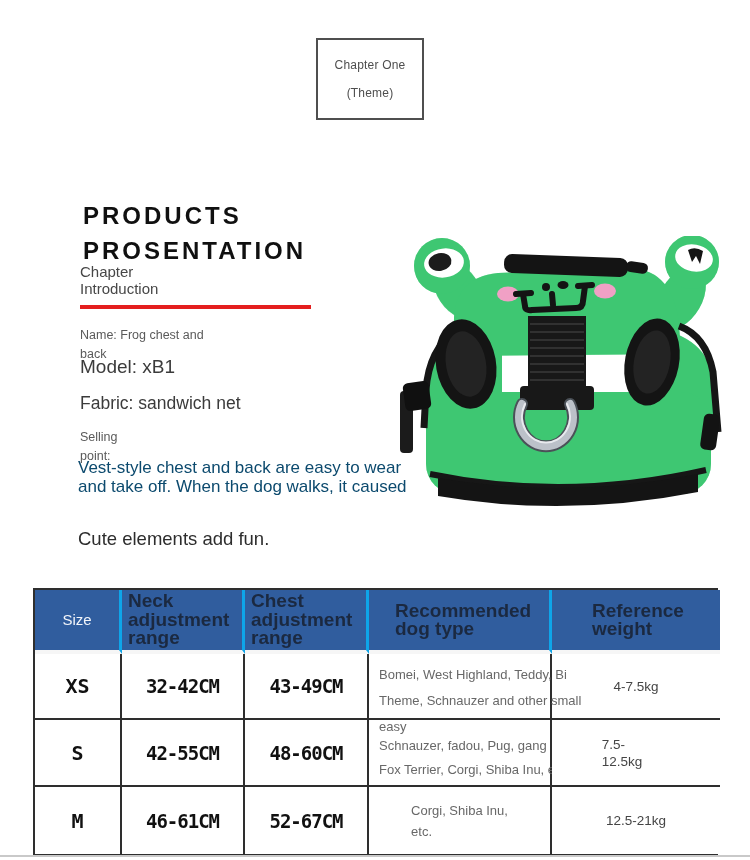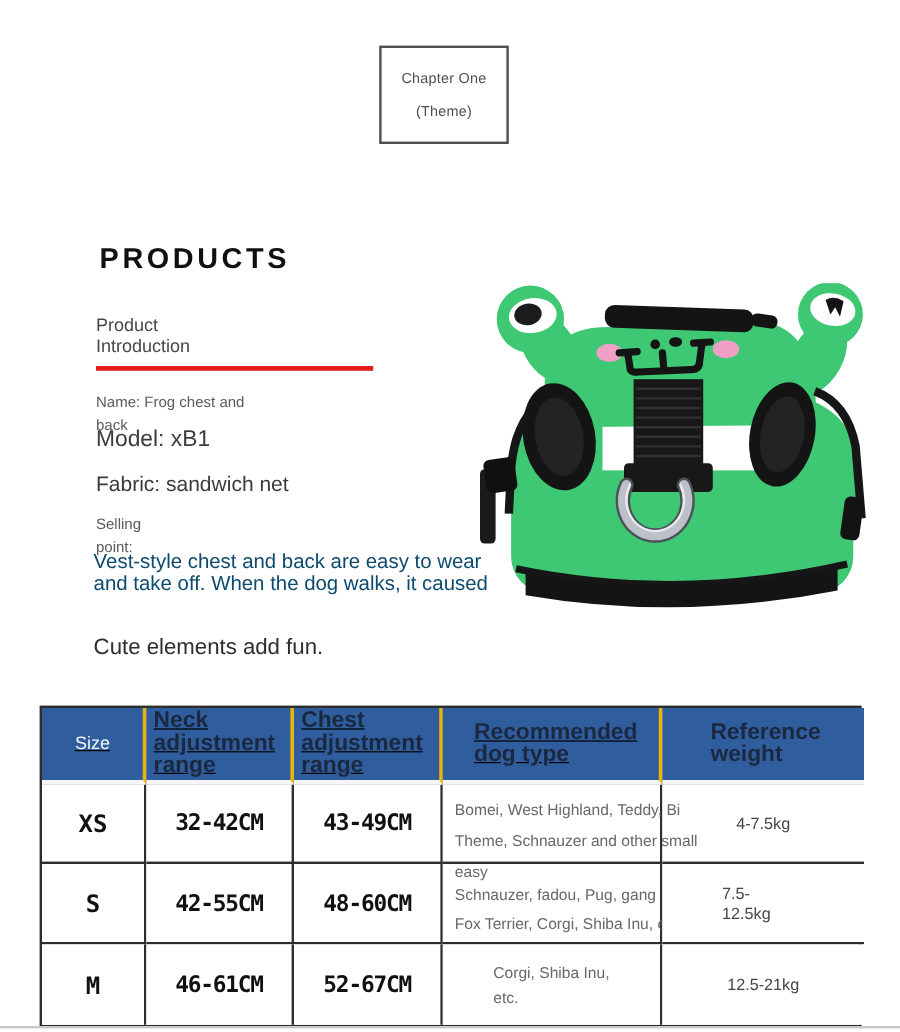--- a/index.html
+++ b/index.html
@@ -103,6 +103,7 @@
 
   <div class="main-title">
     <span class="line">PRODUCTS</span>
+    <span class="line">PROSENTATION</span>
   </div>
 
   <div class="section-label">

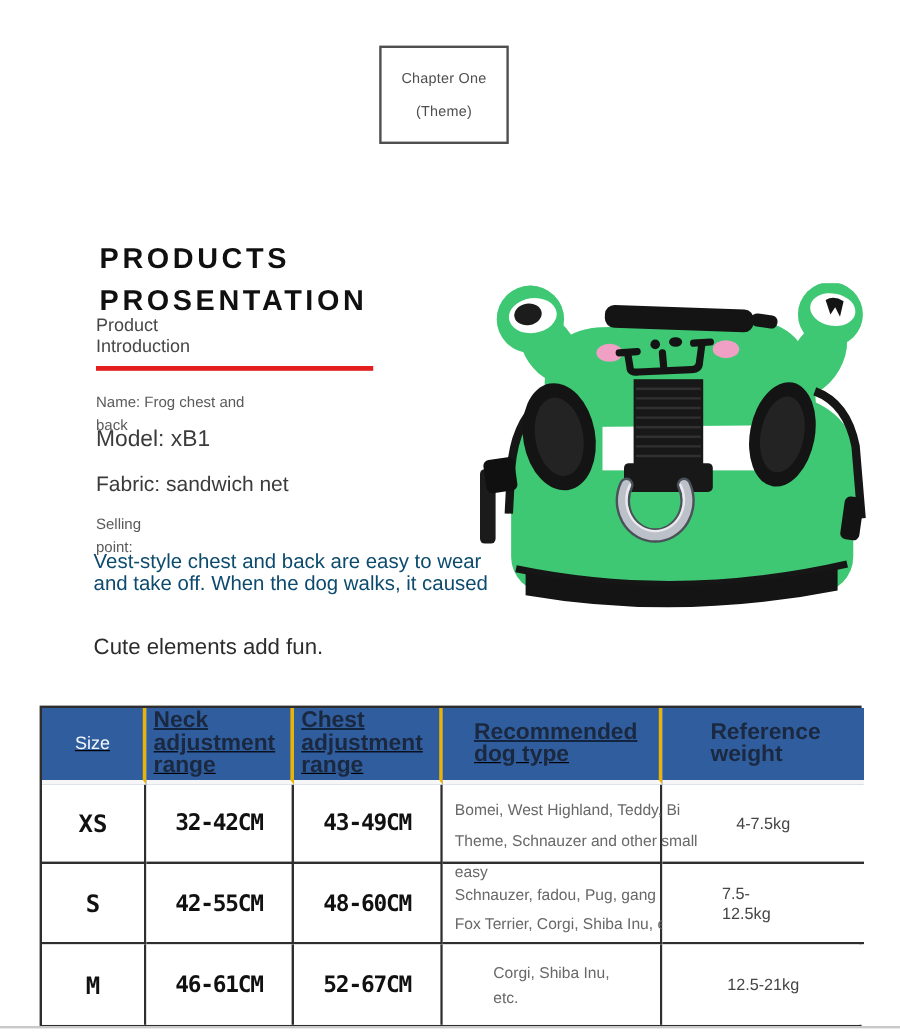--- a/index.html
+++ b/index.html
@@ -107,7 +107,7 @@
   </div>
 
   <div class="section-label">
-    <span class="line">Product</span>
+    <span class="line">Chapter</span>
     <span class="line">Introduction</span>
   </div>
   <div class="red-divider"></div>

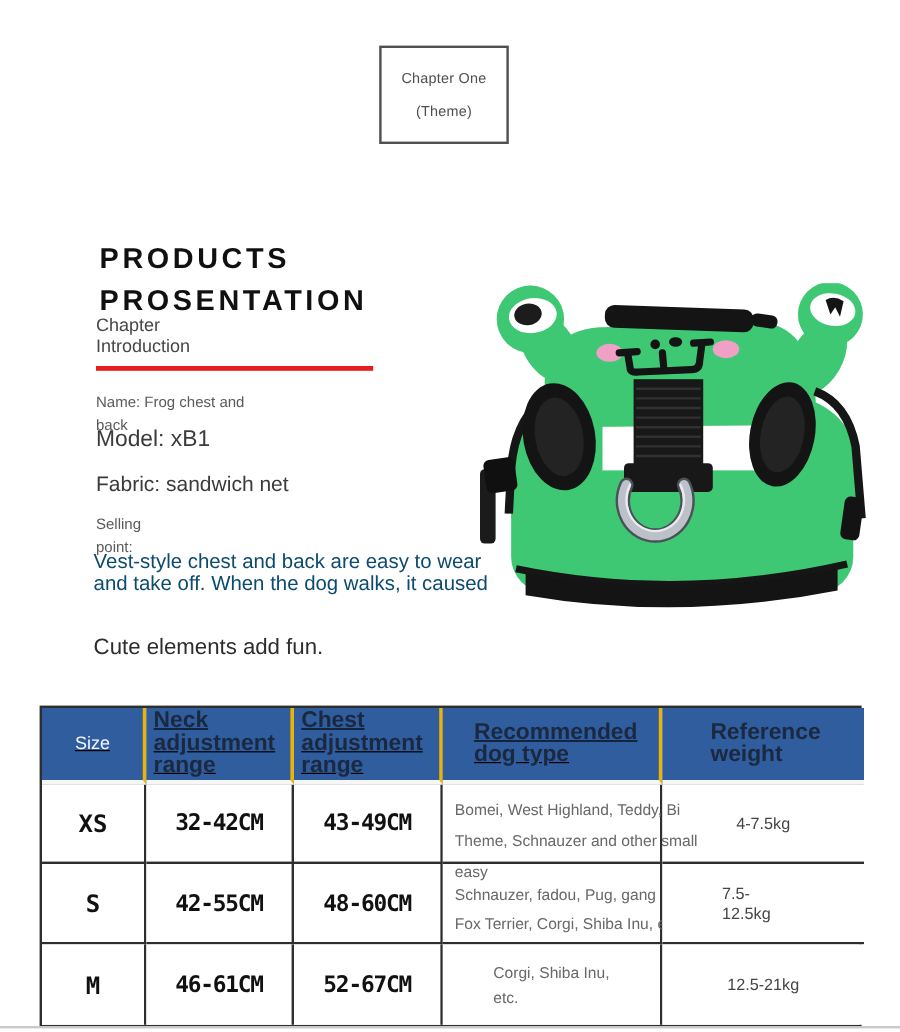--- a/index.html
+++ b/index.html
@@ -57,7 +57,7 @@
     display: flex; align-items: center;
     overflow: hidden;
   }
-  .hcell.sep { border-right: 3px solid #eab308; text-decoration: underline; }
+  .hcell.sep { border-right: 3px solid #0ea5e9; }
   .hcell .hl {
     font-size: 19px; font-weight: bold; color: #1b2940; line-height: 18.5px;
   }

